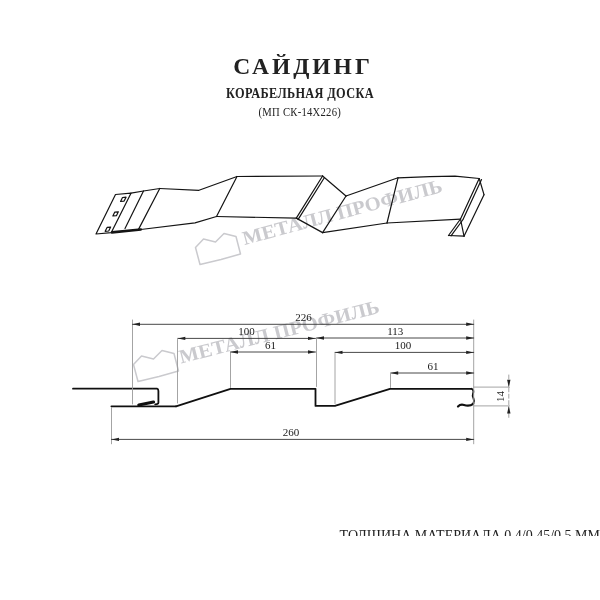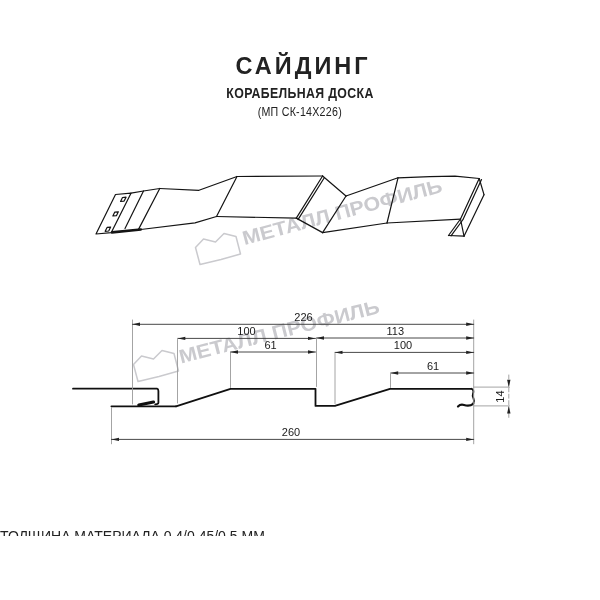--- a/index.html
+++ b/index.html
@@ -4,7 +4,7 @@
 <style>
   html,body{margin:0;padding:0;background:#fff;}
   .page{position:relative;width:600px;height:536px;background:#fff;overflow:hidden;
-        font-family:Liberation Sans, sans-serif;}
+        font-family:Liberation Serif, serif;}
   .t1{position:absolute;left:3px;top:53px;width:600px;text-align:center;
       font-size:23.5px;font-weight:bold;color:#222;letter-spacing:3px;}
   .t2{position:absolute;left:0;top:85px;width:600px;text-align:center;

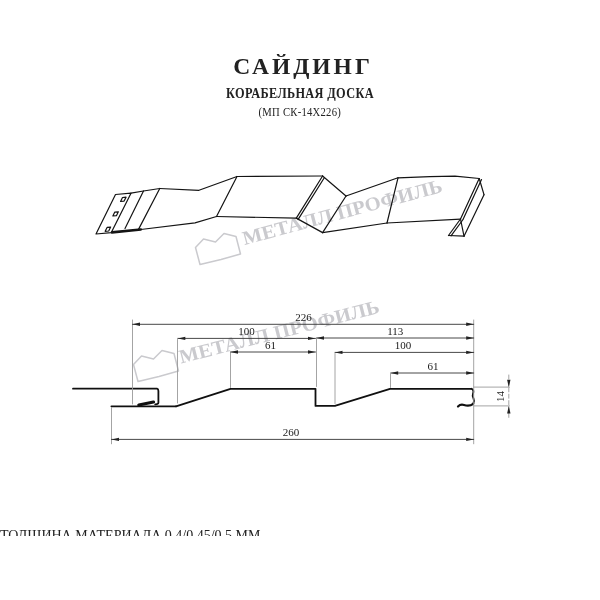--- a/index.html
+++ b/index.html
@@ -13,7 +13,7 @@
   .t3{position:absolute;left:0;top:103.5px;width:600px;text-align:center;
       font-size:13px;font-weight:normal;color:#222;letter-spacing:0.3px;
       transform:scaleX(0.82);transform-origin:299px 0;}
-  .tb{position:absolute;left:0;top:527.5px;width:600px;text-align:left;
+  .tb{position:absolute;left:0;top:527.5px;width:600px;text-align:right;
       font-size:14px;font-weight:normal;color:#222;letter-spacing:0px;}
 </style>
 </head>

